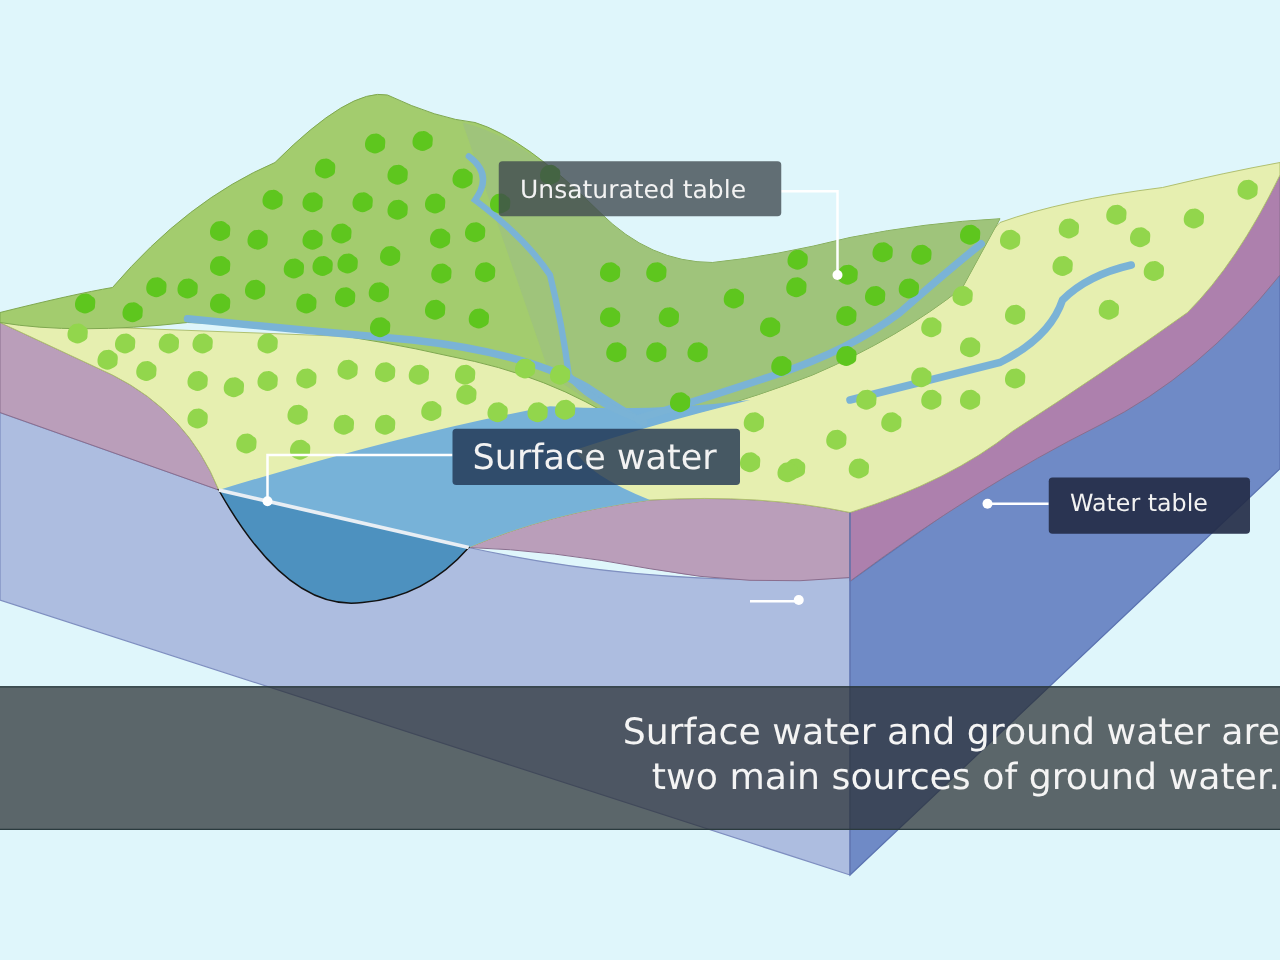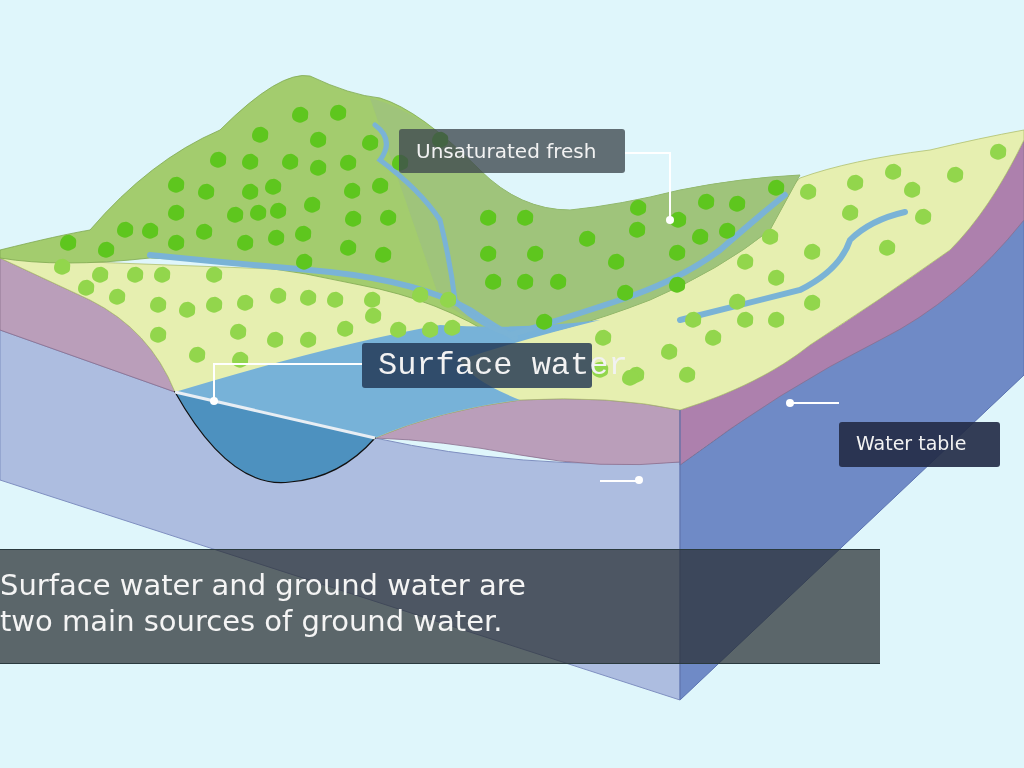--- a/index.html
+++ b/index.html
@@ -216,7 +216,7 @@
   </g>
 </svg>
 
-<div id="lbl-soil" class="label">Unsaturated fresh</div>
+<div id="lbl-soil" class="label">Unsaturated table</div>
 <div id="lbl-surface" class="label">Surface water</div>
 <div id="lbl-table" class="label">Water table</div>
 

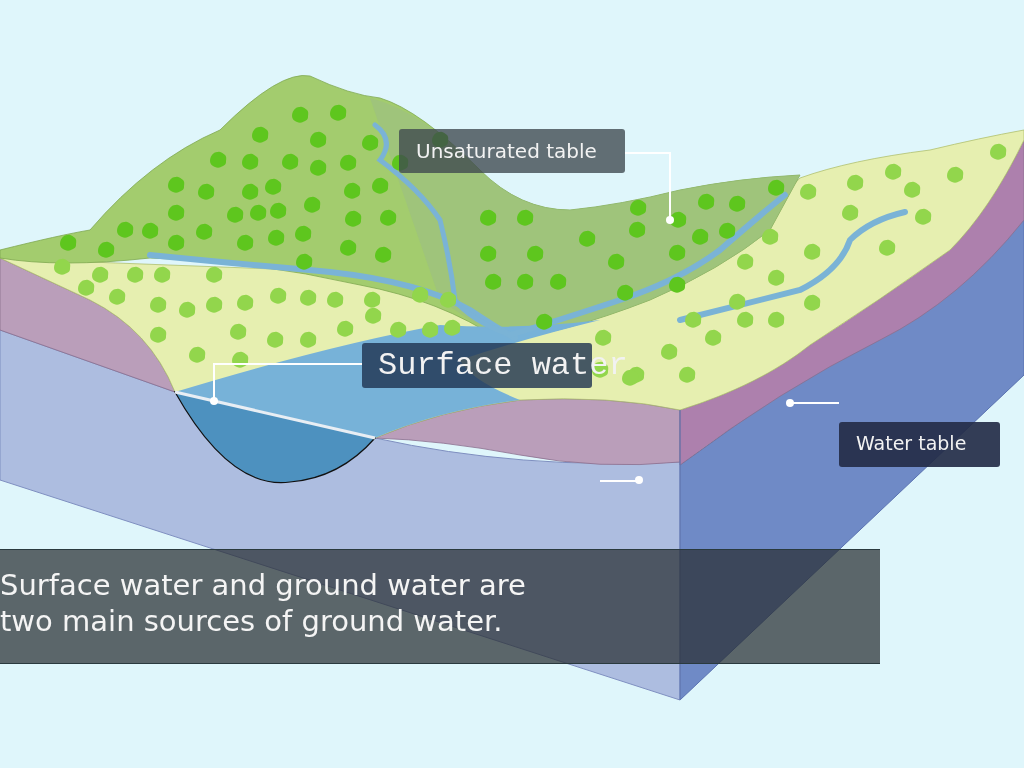--- a/index.html
+++ b/index.html
@@ -25,7 +25,7 @@
   #lbl-surface {
     left: 362px; top: 343px; width: 230px; height: 45px;
     background: rgba(30, 50, 80, 0.80);
-    font-size: 32px; line-height: 45px; padding-left: 16px; font-family: Liberation Mono, monospace;
+    font-size: 28px; line-height: 45px; padding-left: 16px;
   }
   #lbl-table {
     left: 839px; top: 382px; width: 161px; height: 45px;

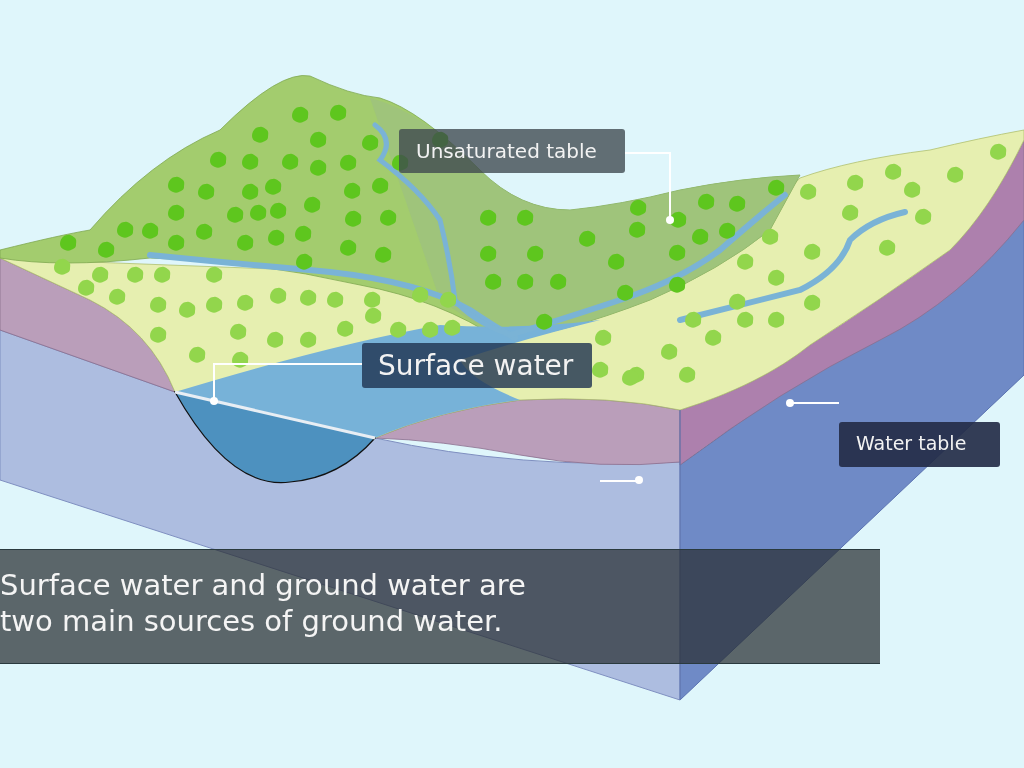--- a/index.html
+++ b/index.html
@@ -30,7 +30,7 @@
   #lbl-table {
     left: 839px; top: 382px; width: 161px; height: 45px;
     background: rgba(36, 44, 72, 0.92);
-    font-size: 19px; line-height: 43px; padding-left: 17px; margin-top: 40px;
+    font-size: 19px; line-height: 43px; padding-left: 17px;
   }
   #caption {
     position: absolute; left: 0; top: 549px; width: 880px; height: 115px;

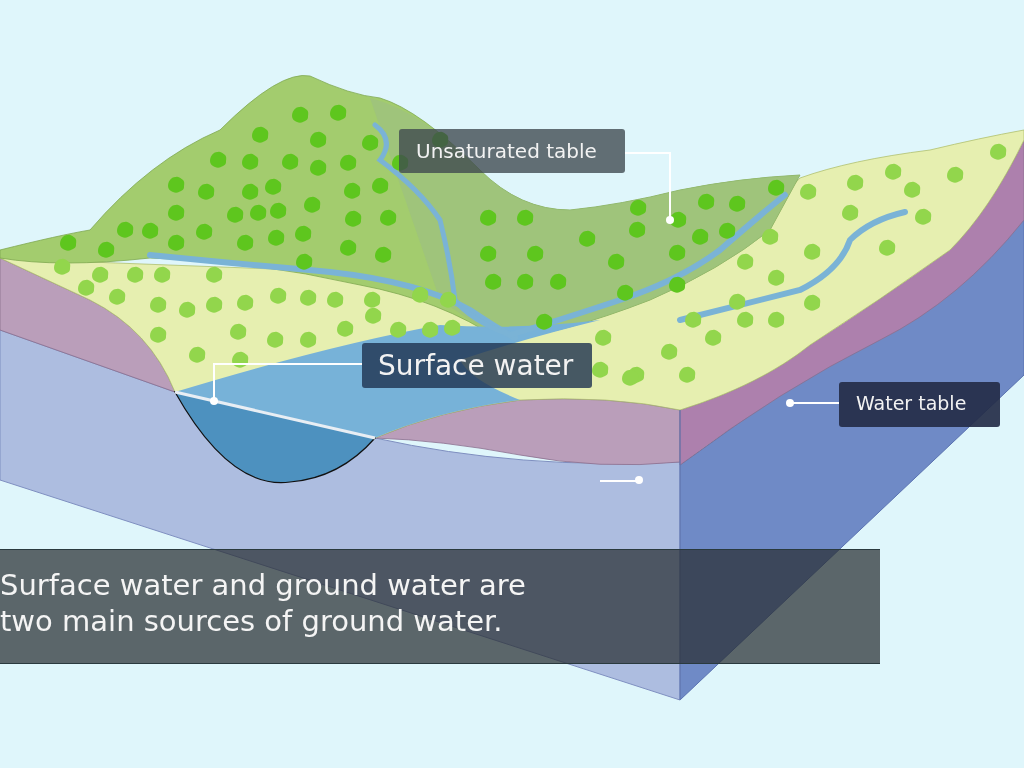--- a/index.html
+++ b/index.html
@@ -33,10 +33,10 @@
     font-size: 19px; line-height: 43px; padding-left: 17px;
   }
   #caption {
-    position: absolute; left: 0; top: 549px; width: 880px; height: 115px;
+    position: absolute; left: 0; top: 549px; width: 1024px; height: 115px;
     background: rgba(40, 46, 50, 0.72);
     border-top: 1px solid #2a3a3e; border-bottom: 1px solid #2a3a3e;
-    color: #f4f4f4; text-align: left;
+    color: #f4f4f4; text-align: right;
     font-size: 29px; line-height: 36px;
     box-sizing: border-box; padding-top: 17px;
   }

